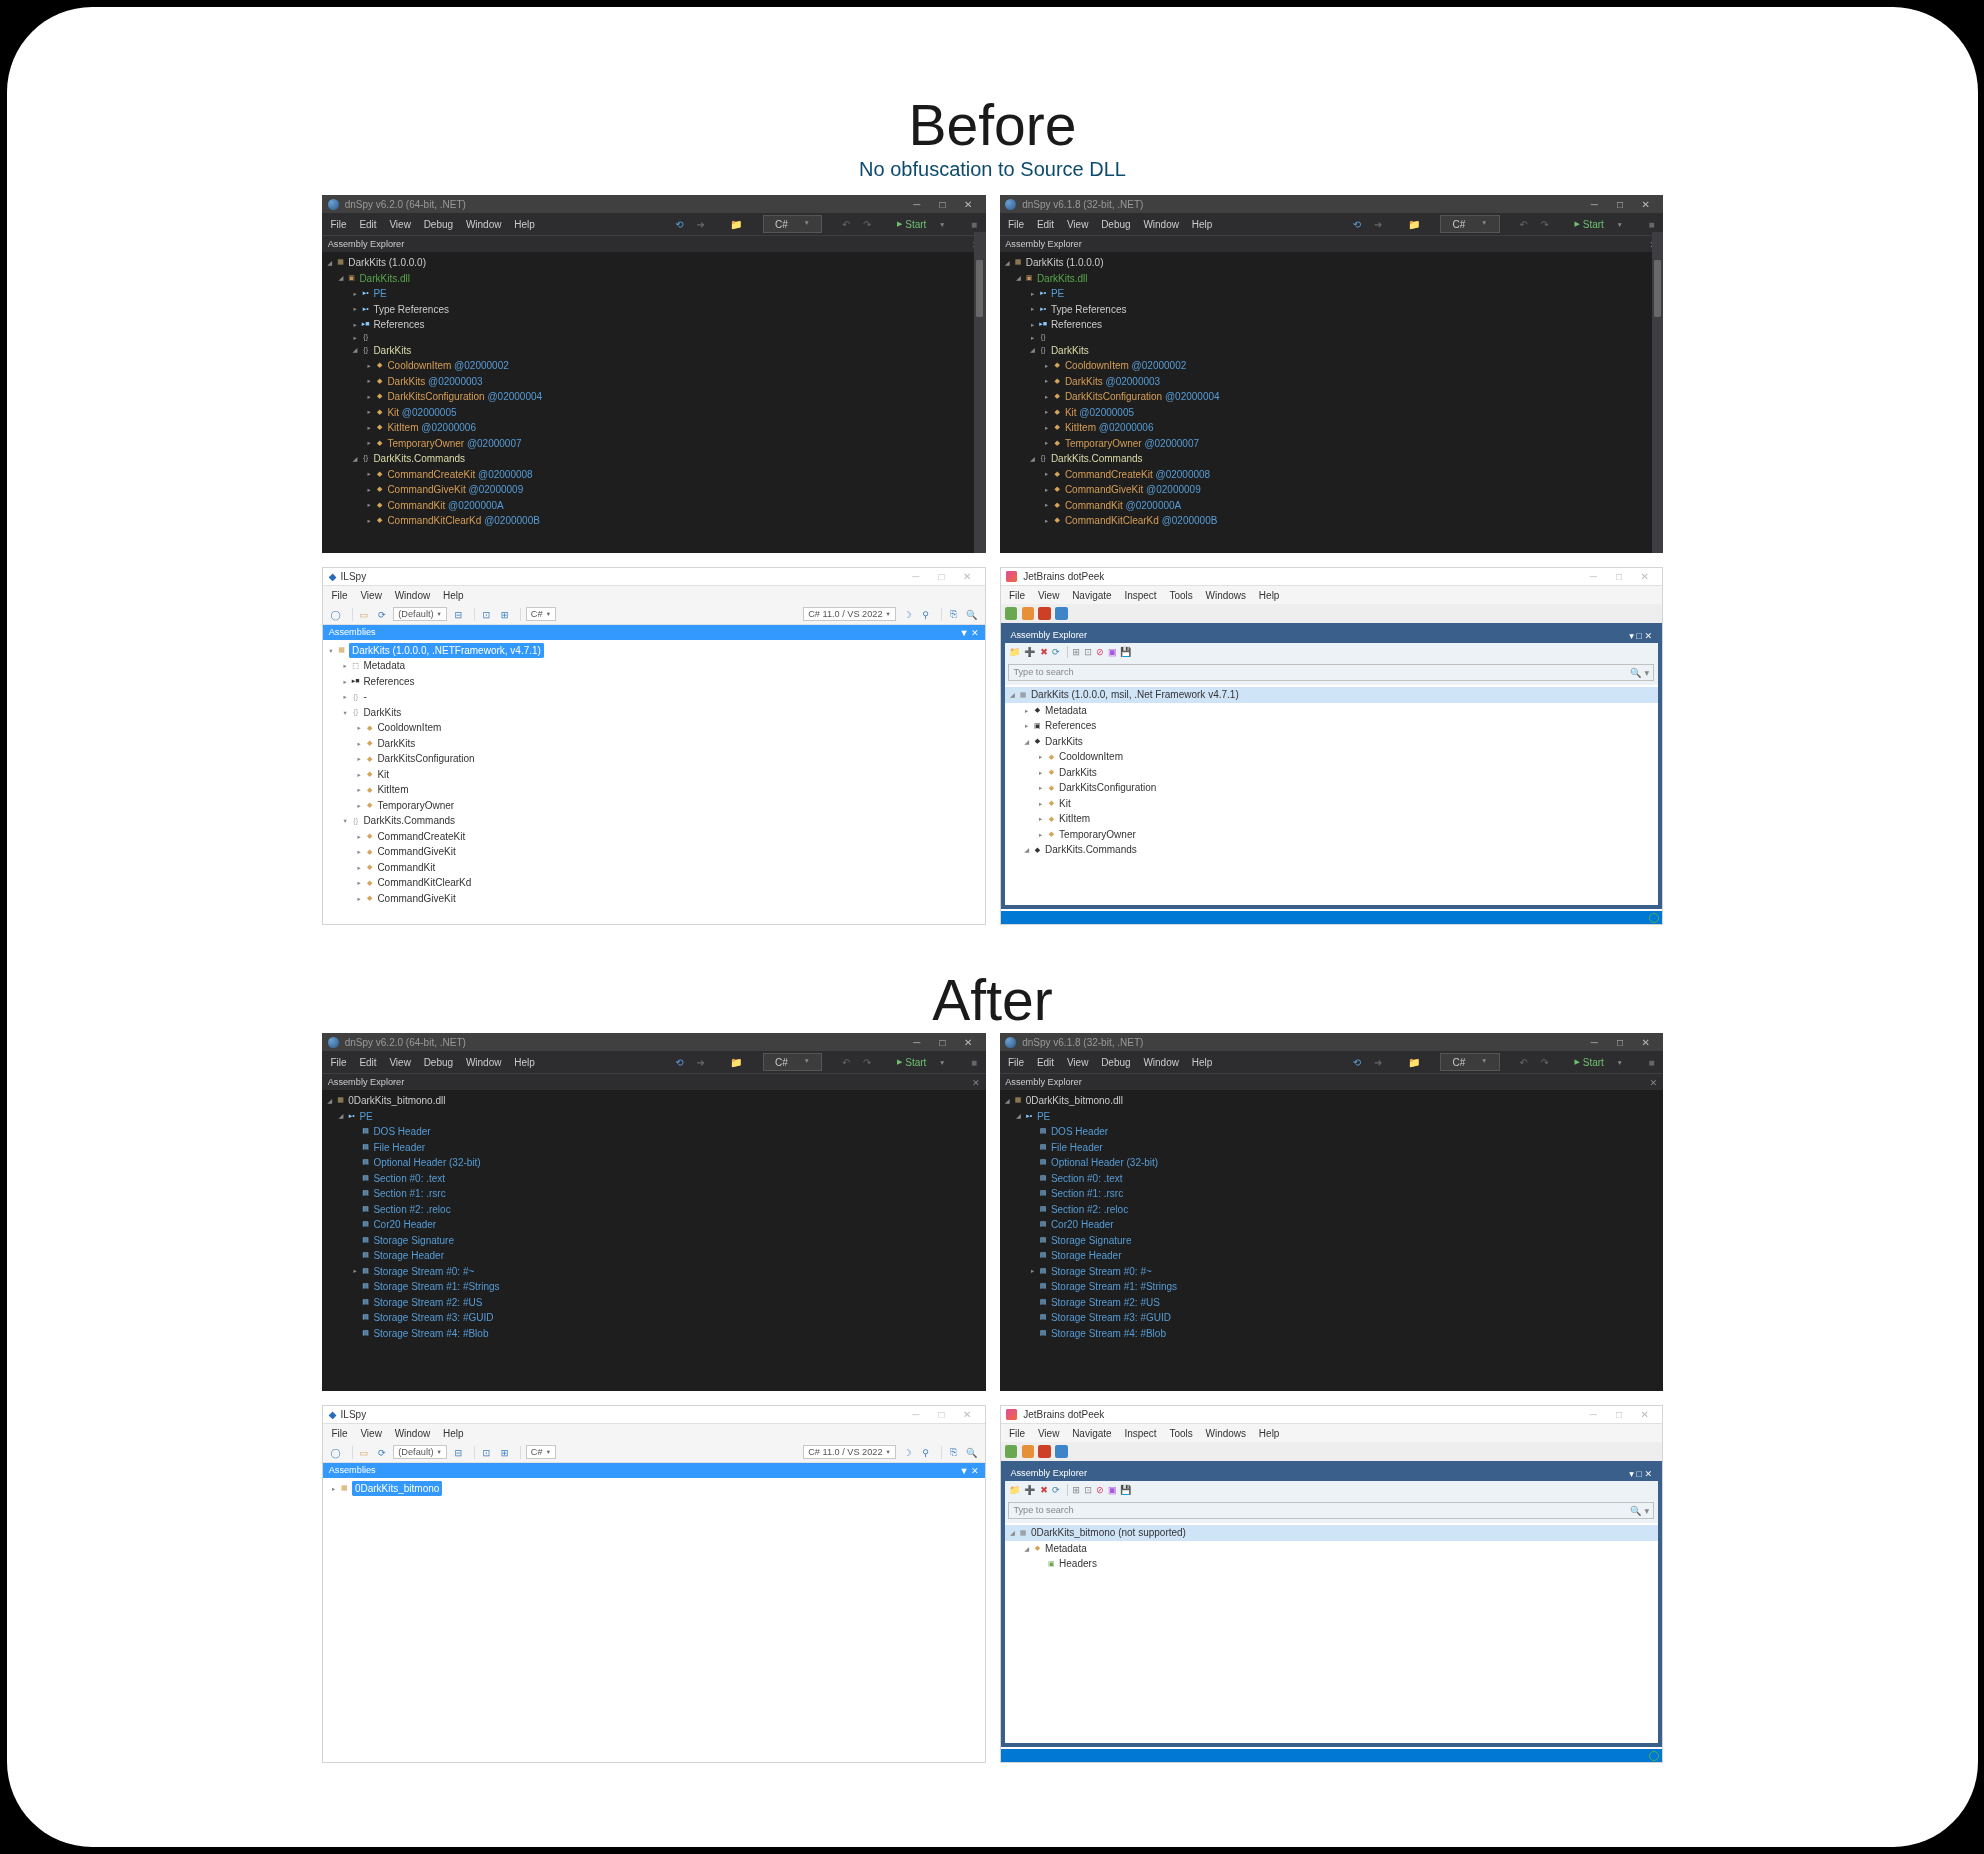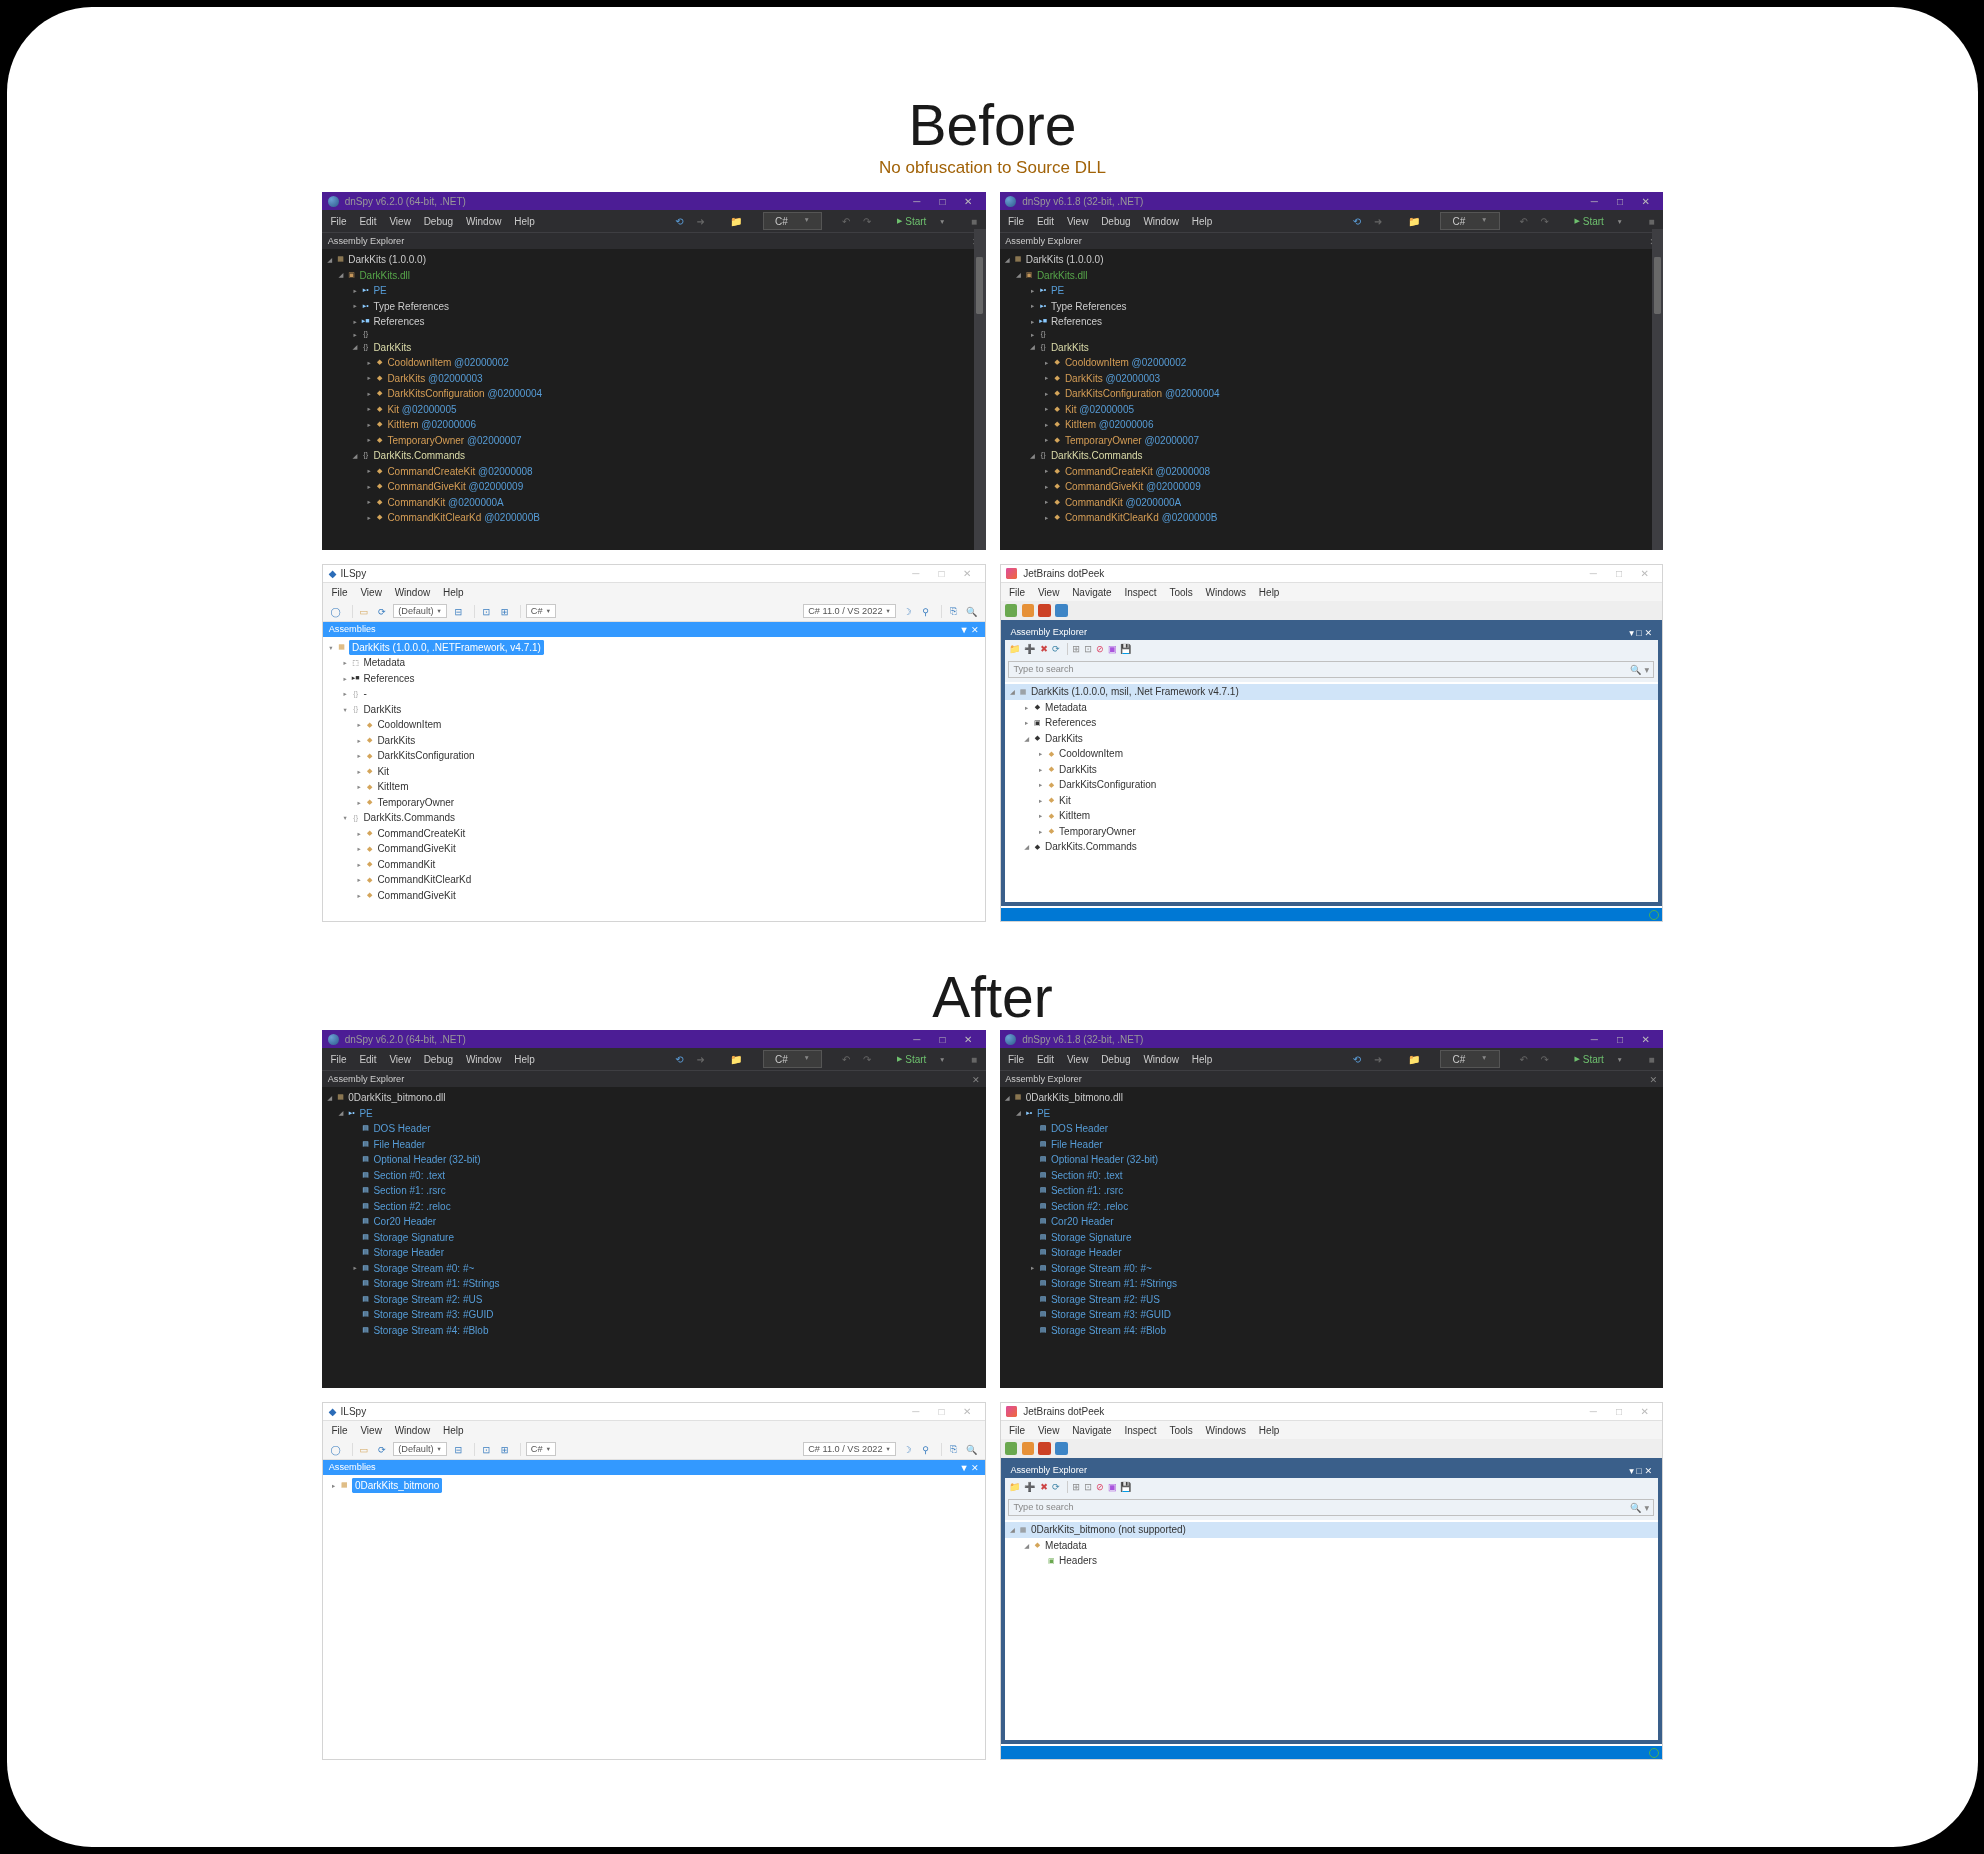--- a/index.html
+++ b/index.html
@@ -6,7 +6,7 @@
   body{background:#000;min-height:1855px;width:1985px;position:relative;}
   .card{position:absolute;left:7px;top:7px;width:1971px;height:1840px;background:#fff;border-radius:85px;padding:85px 315px;}
   .section-title{text-align:center;font-size:57px;font-weight:500;color:#1a1a1a;}
-  .section-sub{text-align:center;font-size:17px;color:#a16207;margin-bottom:14px;}
+  .section-sub{text-align:center;font-size:20px;color:#0c4a6e;margin-bottom:14px;}
   .grid{display:grid;grid-template-columns:1fr 1fr;gap:14px;margin-bottom:42px;}
   .pane{position:relative;height:358px;background:#2d2d30;overflow:hidden;}
   .pane.light{background:#fff;border:0.7px solid #d4d4d4;}

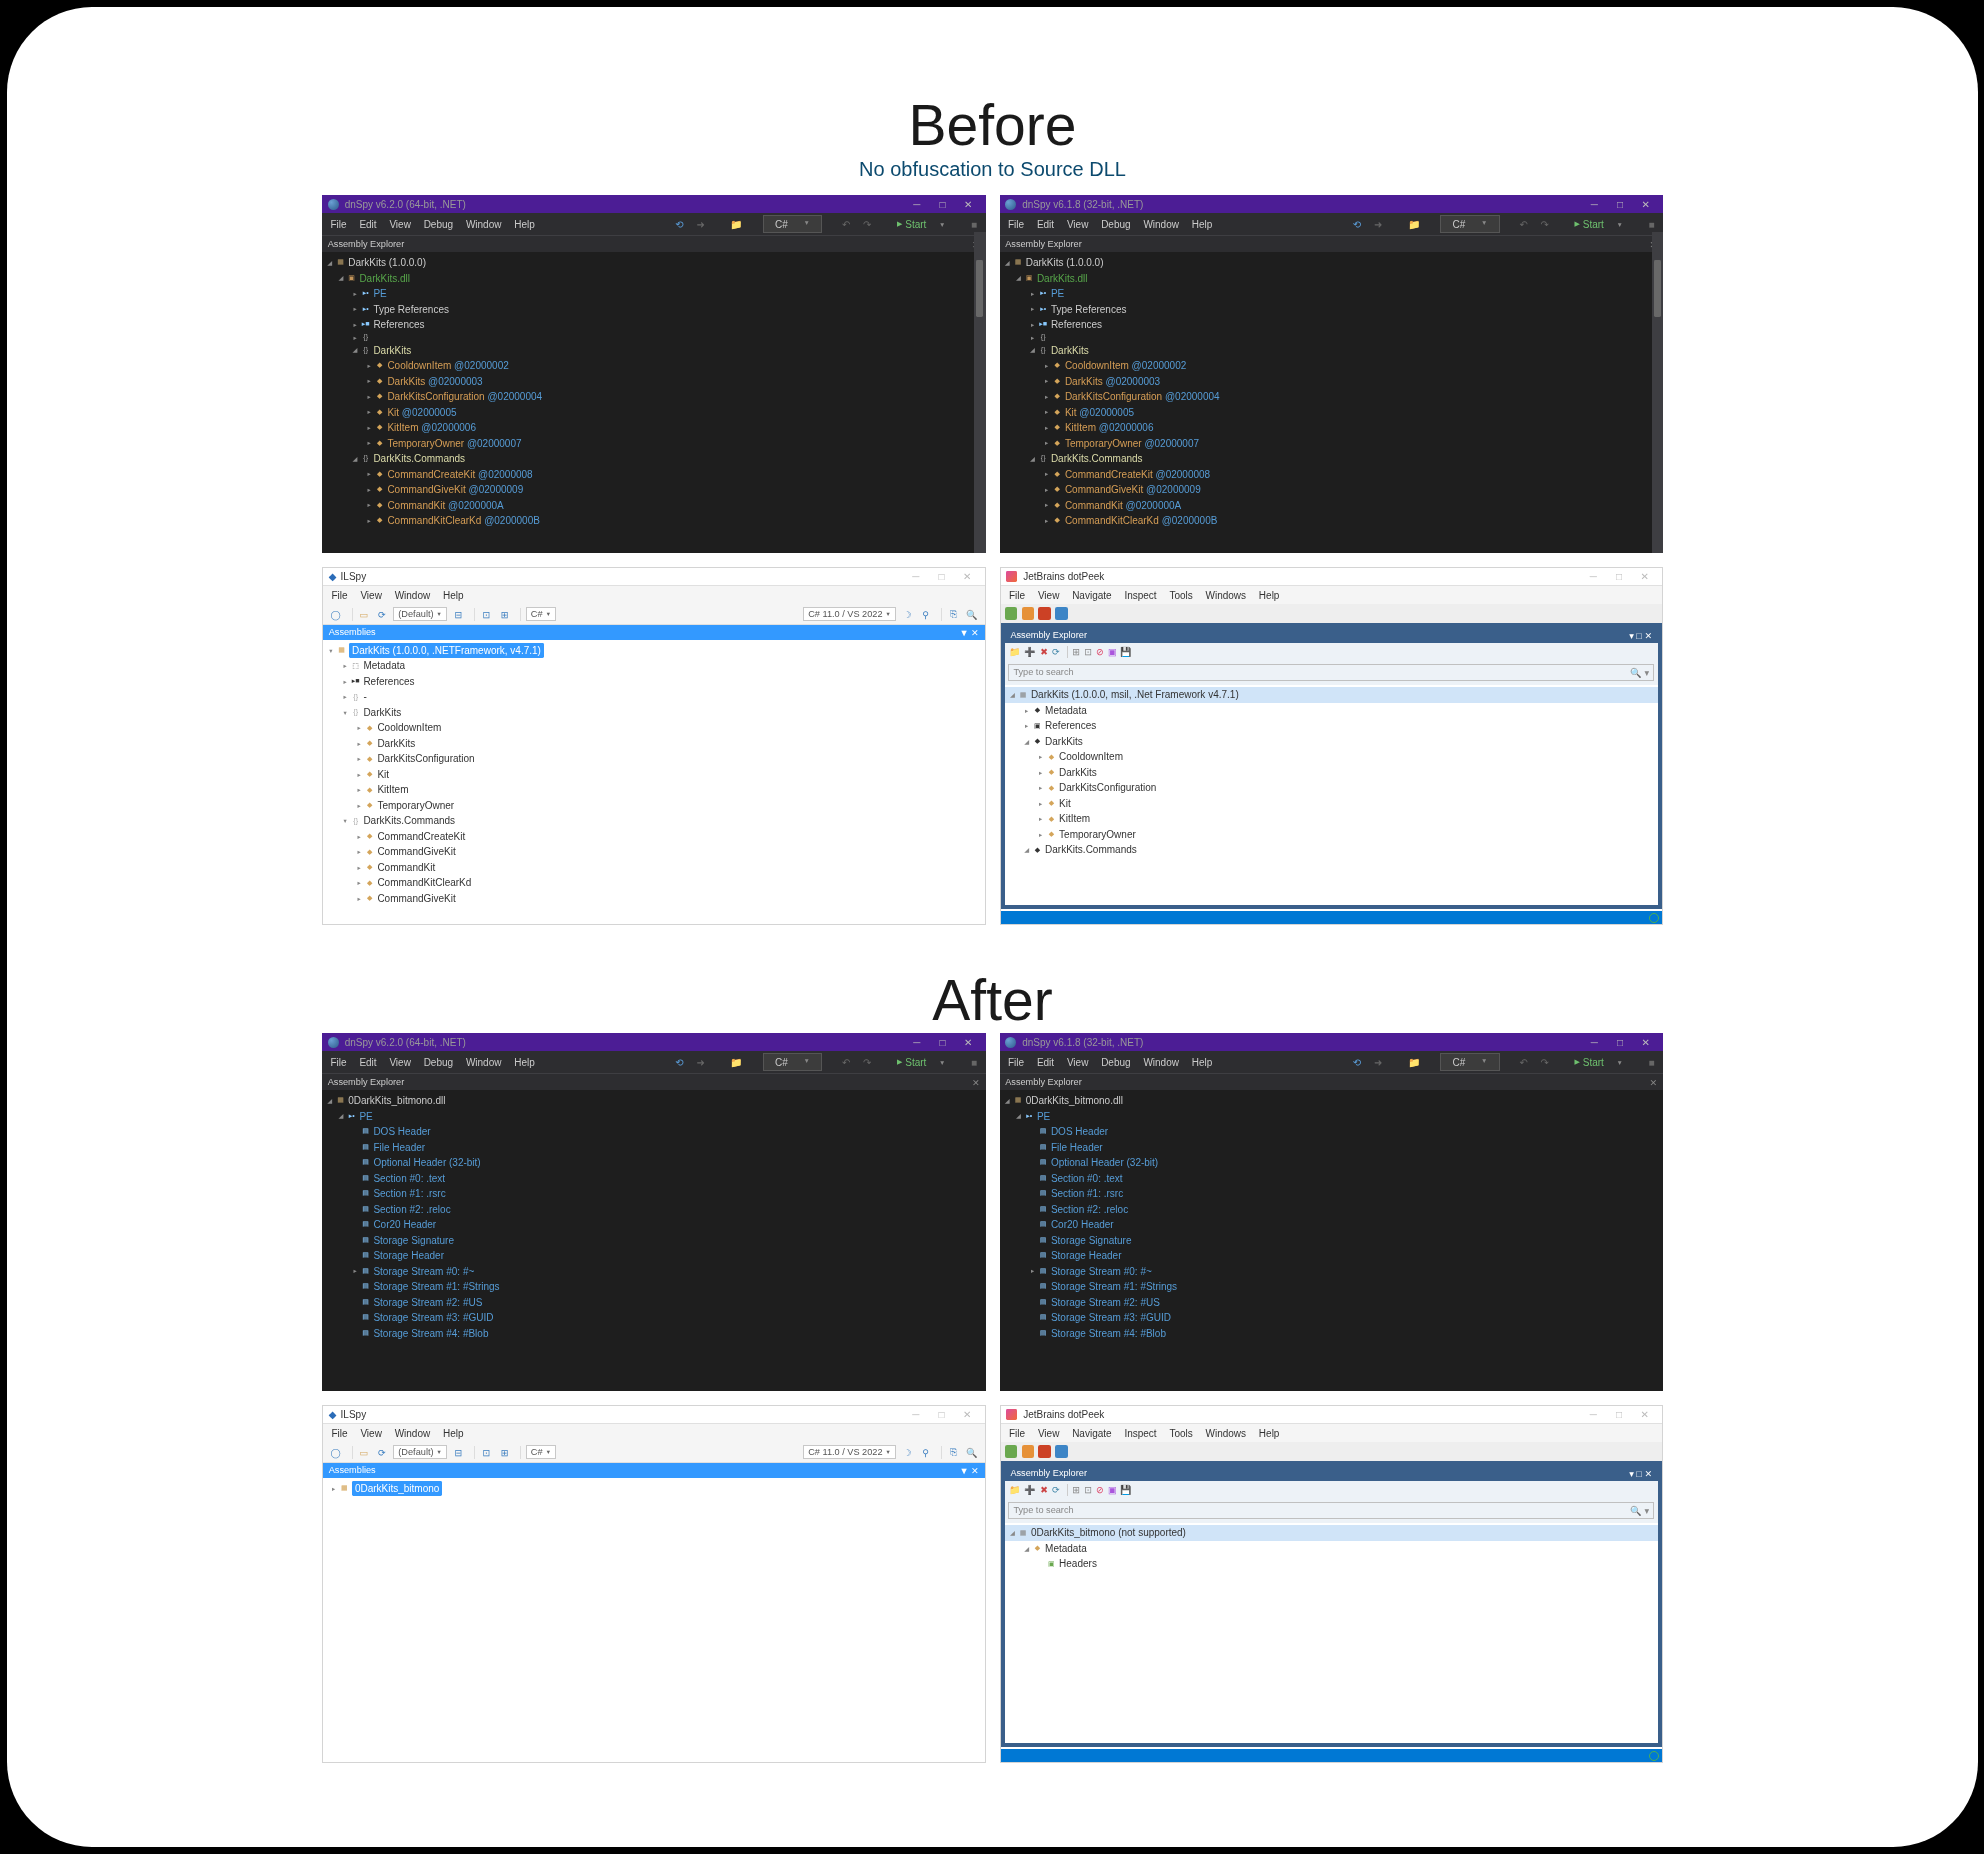--- a/index.html
+++ b/index.html
@@ -12,7 +12,7 @@
   .pane.light{background:#fff;border:0.7px solid #d4d4d4;}
   .pane.dotpeek{background:#fff;border:0.7px solid #d4d4d4;}
   
-  .titlebar{background:#4c1d95;height:18.4px;display:flex;align-items:center;padding:0 5.7px;color:#999;font-size:10px;}
+  .titlebar{background:#404040;height:18.4px;display:flex;align-items:center;padding:0 5.7px;color:#999;font-size:10px;}
   .titlebar .ico{width:11.3px;height:11.3px;border-radius:50%;background:radial-gradient(circle at 30% 30%,#6ba0d4,#2c5a8a);margin-right:5.7px;}
   .winbtns{margin-left:auto;display:flex;gap:2.8px;}
   .winbtns span{width:23px;height:14px;display:flex;align-items:center;justify-content:center;color:#bbb;}

